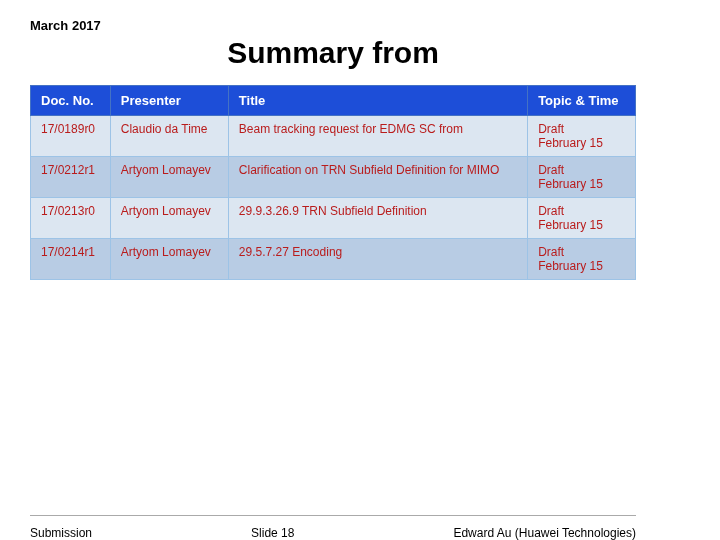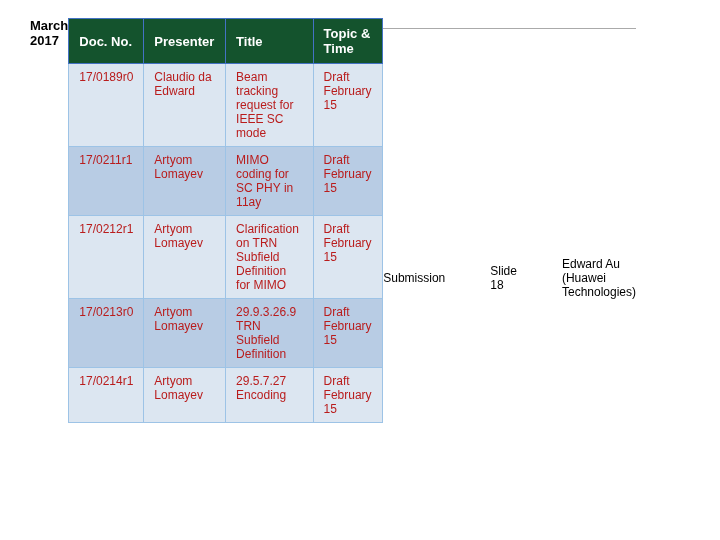--- a/index.html
+++ b/index.html
@@ -15,9 +15,9 @@
     .page {
       width: 666px;
       height: 540px;
-      padding: 18px 30px 24px 30px;
+      padding: 18px 30px 0 30px;
       display: flex;
-      flex-direction: row;
+      flex-direction: column;
     }
     .top-bar {
       display: flex;

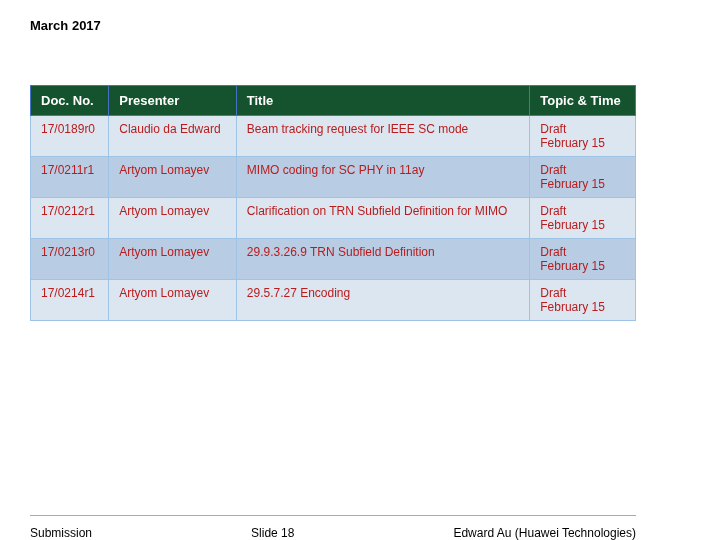--- a/index.html
+++ b/index.html
@@ -98,7 +98,7 @@
 
   <div class="title-section">
     <h1>
-      <br>
+      <span>Summary from</span><br>
     </h1>
   </div>
 

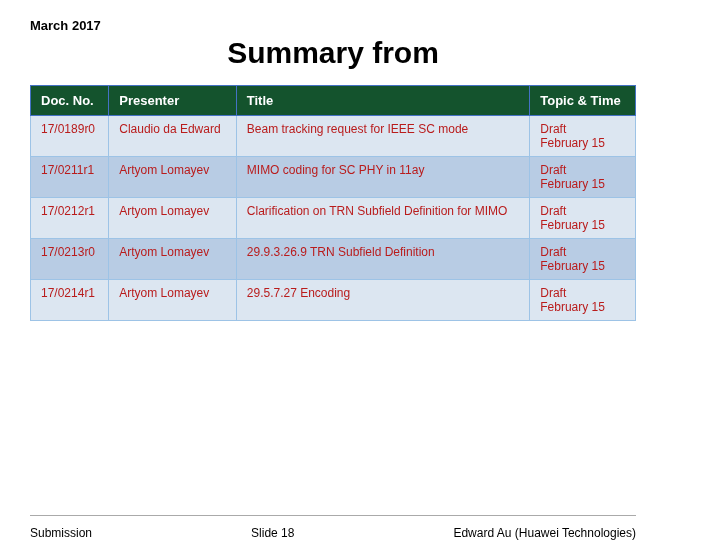--- a/index.html
+++ b/index.html
@@ -50,7 +50,7 @@
       margin-bottom: auto;
     }
     thead tr {
-      background-color: #14532d;
+      background-color: #1d4ed8;
       color: #ffffff;
     }
     thead th {

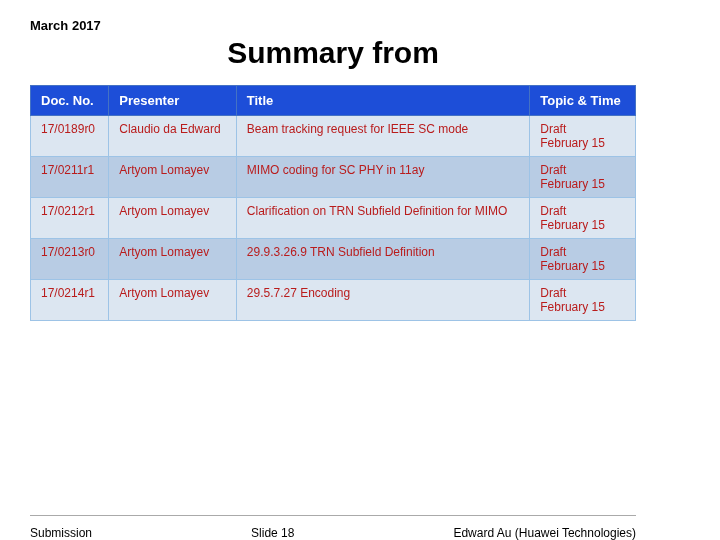--- a/index.html
+++ b/index.html
@@ -114,7 +114,7 @@
     <tbody id="table-body">
     <tr>
           <td>17/0189r0</td>
-          <td>Claudio da Edward</td>
+          <td>Claudio da Time</td>
           <td>Beam tracking request for IEEE SC mode</td>
           <td>Draft<br>February 15</td>
         </tr>

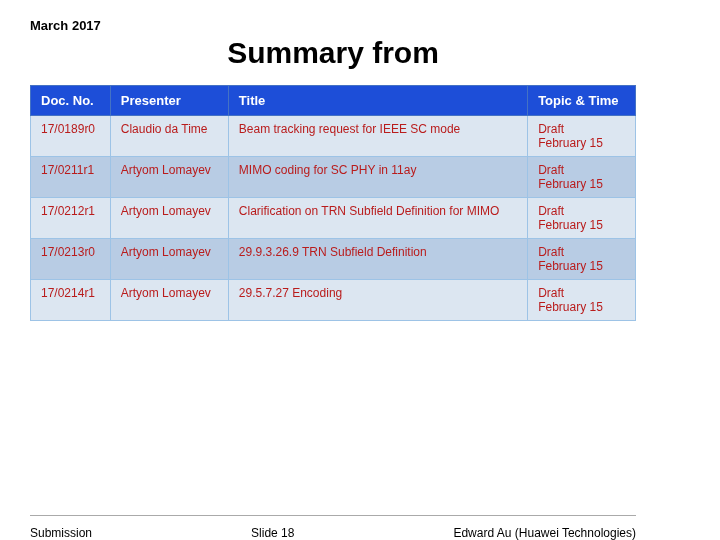--- a/index.html
+++ b/index.html
@@ -115,7 +115,7 @@
     <tr>
           <td>17/0189r0</td>
           <td>Claudio da Time</td>
-          <td>Beam tracking request for IEEE SC mode</td>
+          <td>Beam tracking request for EDMG SC from</td>
           <td>Draft<br>February 15</td>
         </tr>
         <tr>

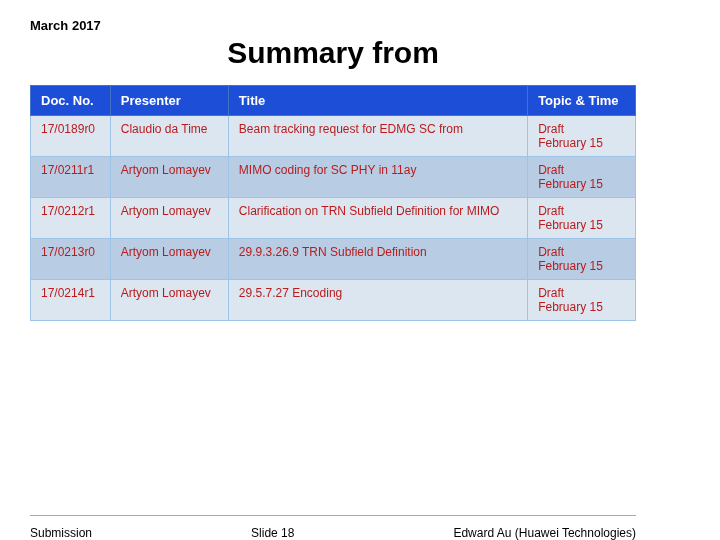--- a/index.html
+++ b/index.html
@@ -119,12 +119,6 @@
           <td>Draft<br>February 15</td>
         </tr>
         <tr>
-          <td>17/0211r1</td>
-          <td>Artyom Lomayev</td>
-          <td>MIMO coding for SC PHY in 11ay</td>
-          <td>Draft<br>February 15</td>
-        </tr>
-        <tr>
           <td>17/0212r1</td>
           <td>Artyom Lomayev</td>
           <td>Clarification on TRN Subfield Definition for MIMO</td>

